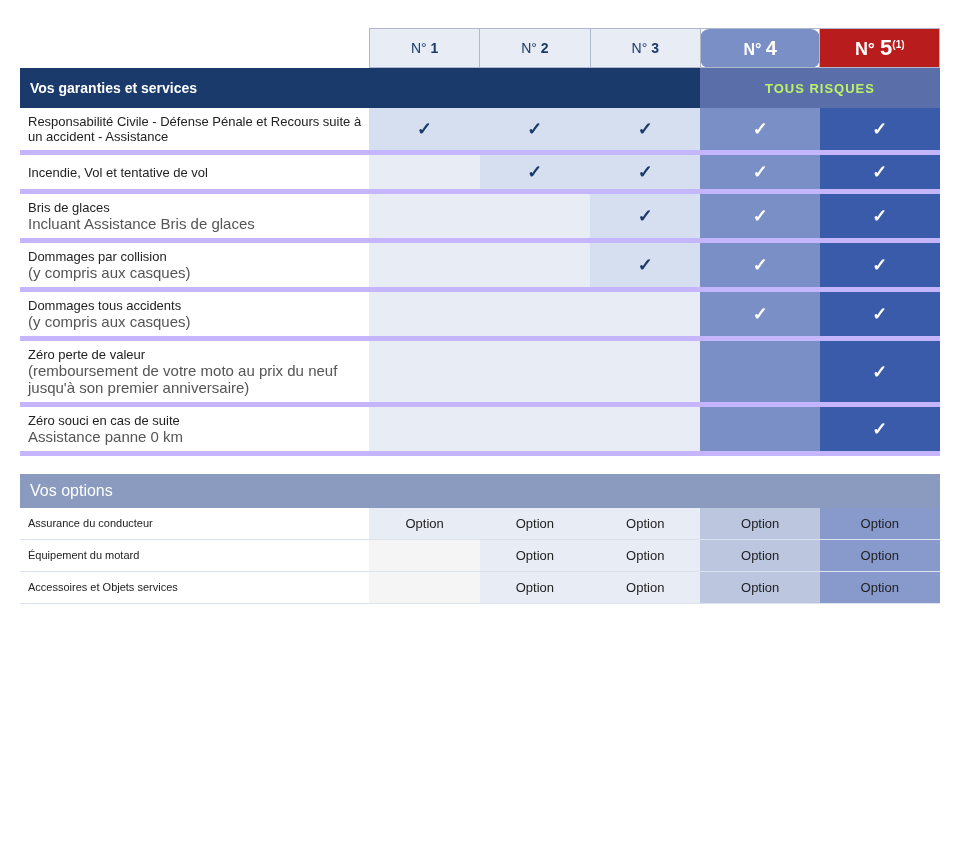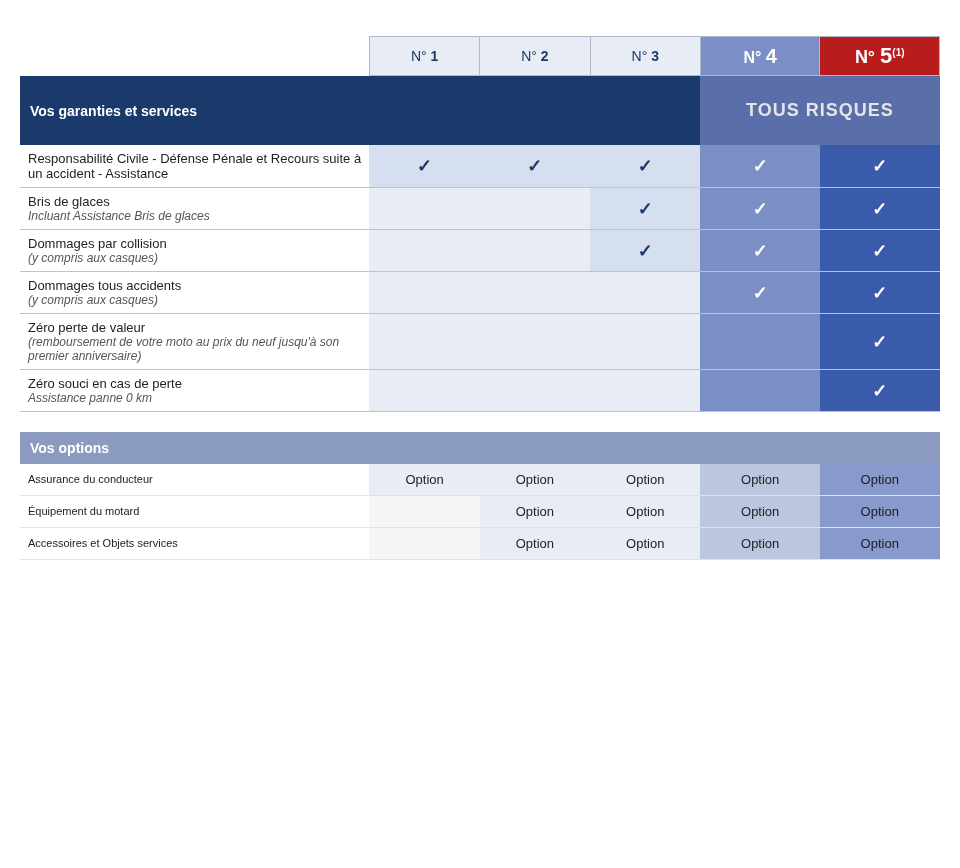--- a/index.html
+++ b/index.html
@@ -13,7 +13,7 @@
 
     .container {
       width: 920px;
-      margin: 16px auto;
+      margin: 8px auto;
     }
 
     

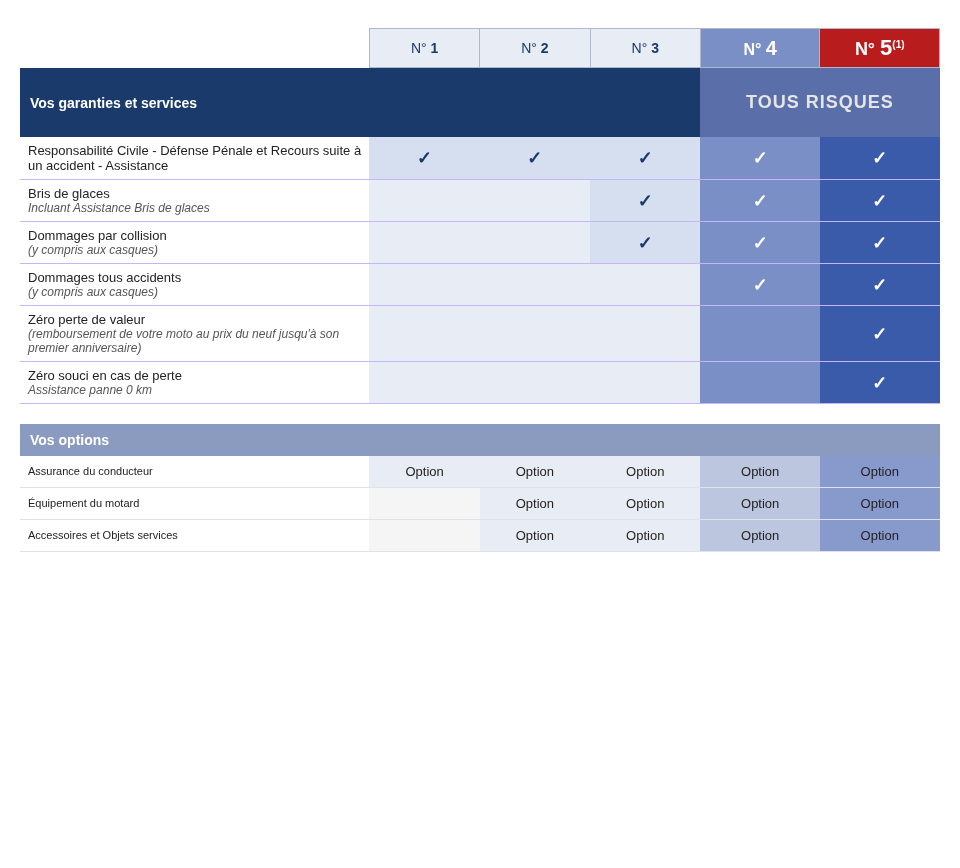--- a/index.html
+++ b/index.html
@@ -50,6 +50,7 @@
       color: #fff;
       font-weight: bold;
       font-size: 16px;
+      border-radius: 9px;
     }
 
     .header-cell.n5 {

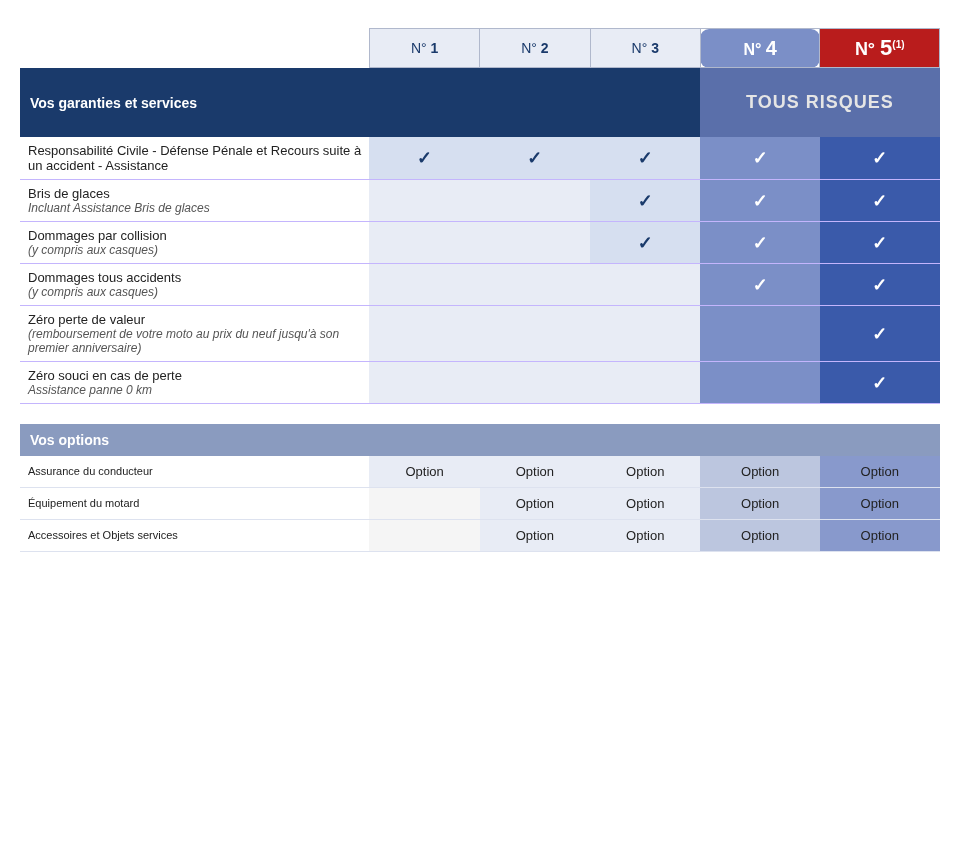--- a/index.html
+++ b/index.html
@@ -70,7 +70,7 @@
       background: #1a3a6b;
       color: #fff;
       font-weight: bold;
-      padding: 24px 10px;
+      padding: 12px 10px;
       font-size: 14px;
     }
 

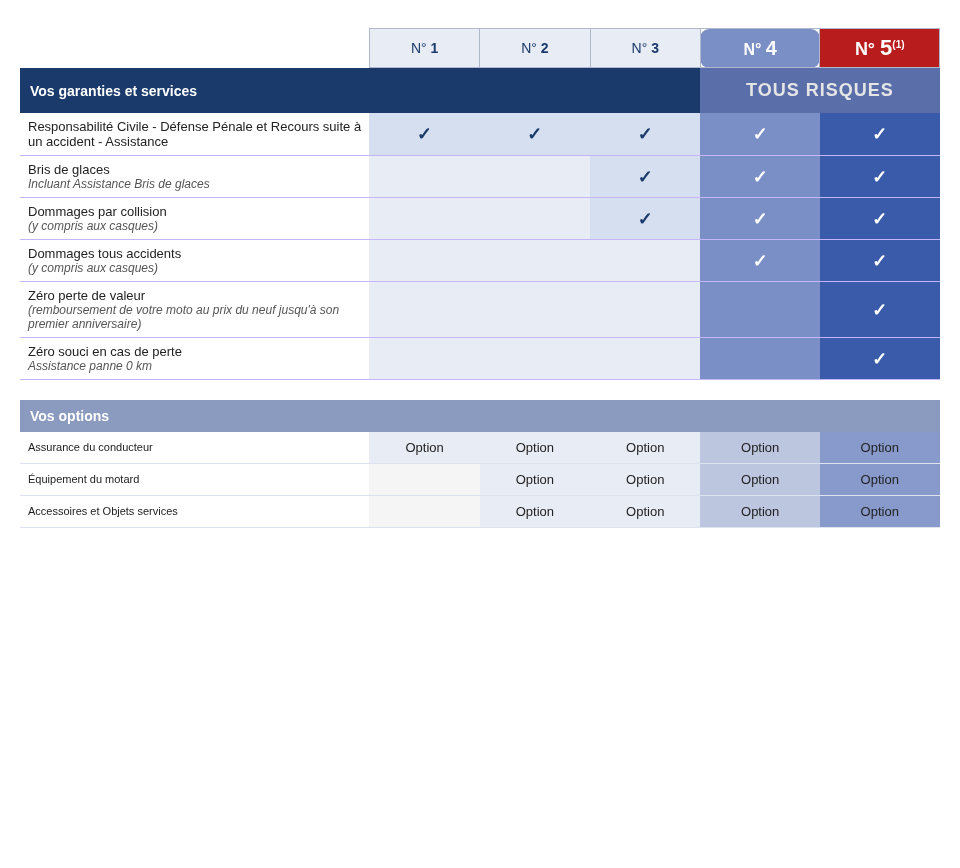--- a/index.html
+++ b/index.html
@@ -76,10 +76,10 @@
 
     .section-header td.tous-risques {
       background: #5a6faa;
-      color: #e5e5e5;
+      color: #bef264;
       font-weight: bold;
       text-align: center;
-      font-size: 18px;
+      font-size: 13px;
       letter-spacing: 1px;
     }
 

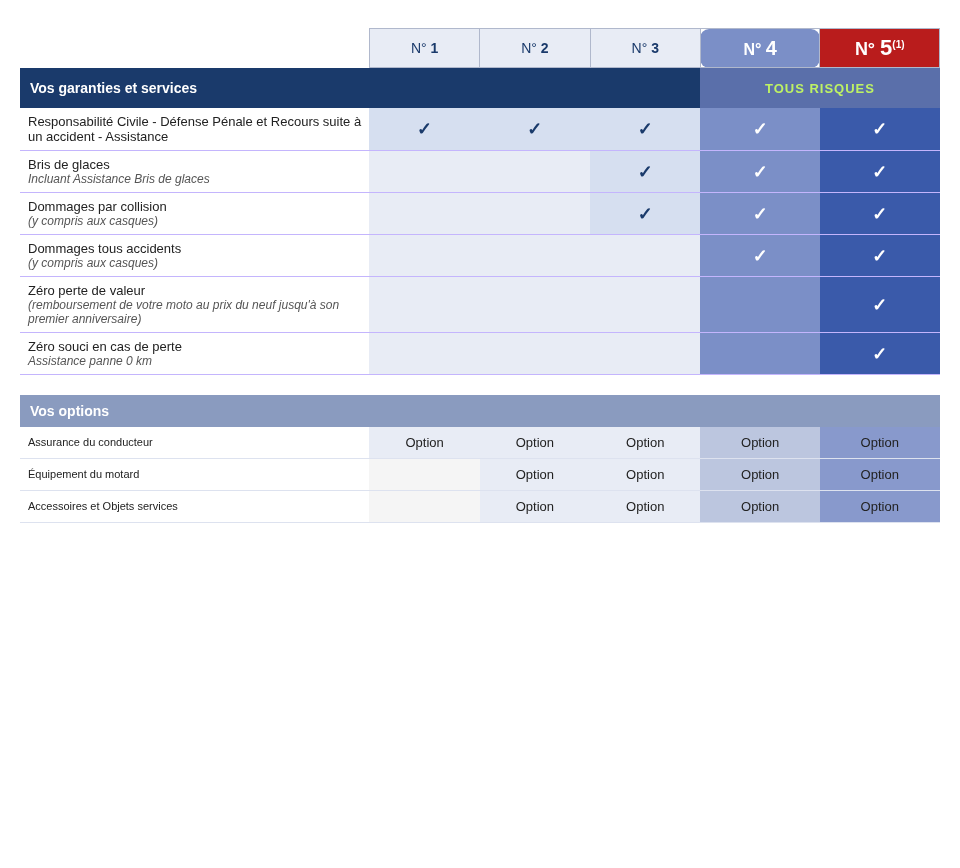--- a/index.html
+++ b/index.html
@@ -87,7 +87,7 @@
     .data-row td {
       padding: 6px 4px;
       vertical-align: middle;
-      border-bottom: 1px solid #c4b5fd;
+      border-bottom: 5px solid #c4b5fd;
     }
 
     .data-row td.label-cell {

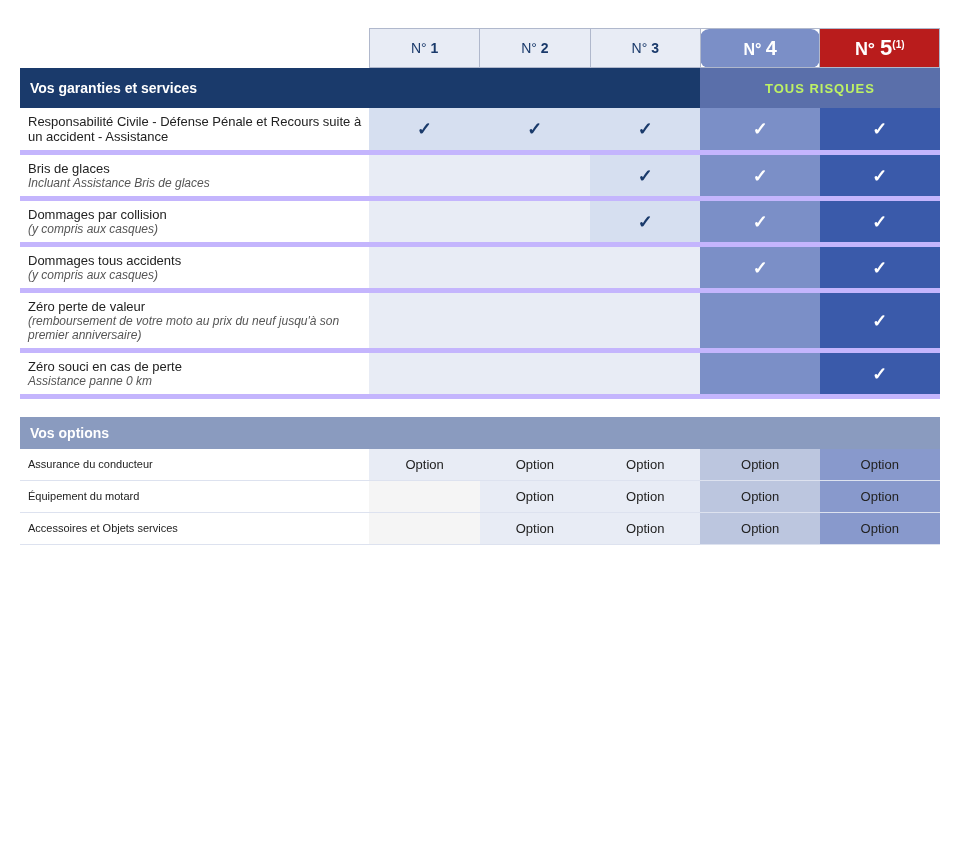--- a/index.html
+++ b/index.html
@@ -250,6 +250,24 @@
         </tr>
 
 
+        <tr class="data-row">
+          <td class="label-cell">
+            <span>Incendie, Vol et tentative de vol</span>
+          </td>
+          <td class="check-cell empty-light"></td>
+          <td class="check-cell light">
+            <span class="checkmark">✓</span>
+          </td>
+          <td class="check-cell light">
+            <span class="checkmark">✓</span>
+          </td>
+          <td class="check-cell medium">
+            <span class="checkmark white">✓</span>
+          </td>
+          <td class="check-cell dark">
+            <span class="checkmark white">✓</span>
+          </td>
+        </tr>
 
         <tr class="data-row">
           <td class="label-cell">

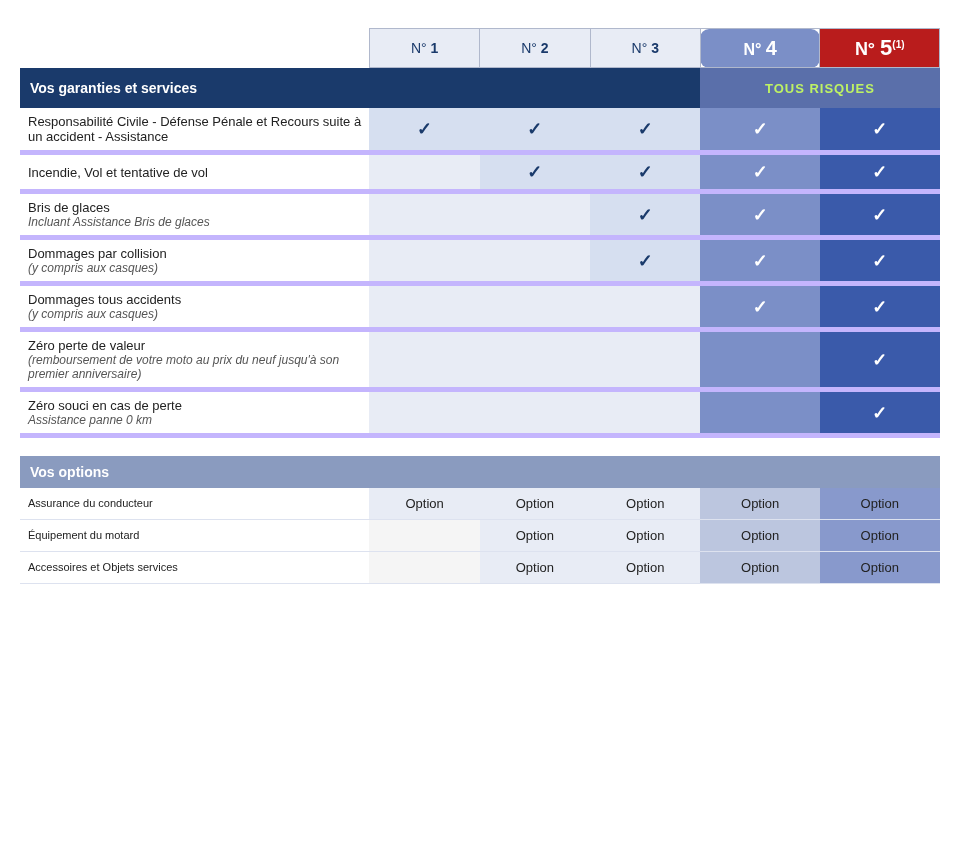--- a/index.html
+++ b/index.html
@@ -97,10 +97,9 @@
     }
 
     .data-row td.label-cell .subtitle {
-      font-size: 12px;
+      font-size: 15px;
       color: #555;
       display: block;
-      font-style: italic;
     }
 
     .data-row td.check-cell {

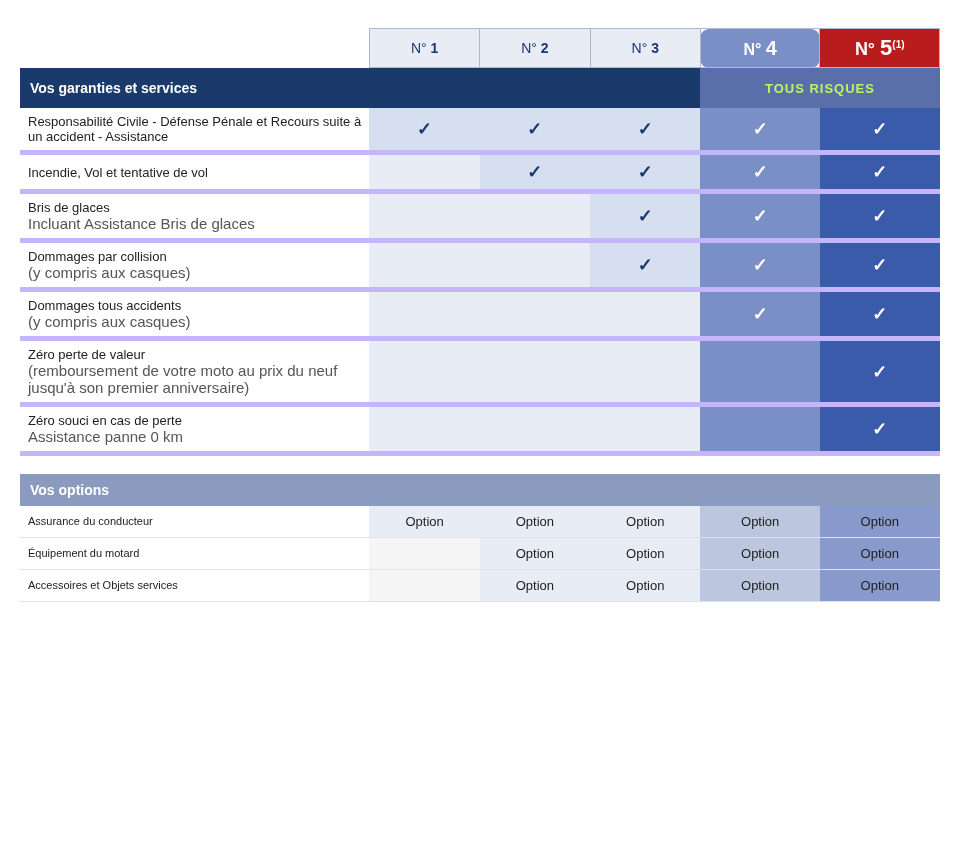--- a/index.html
+++ b/index.html
@@ -336,7 +336,7 @@
 
         <tr class="data-row">
           <td class="label-cell">
-            <span>Zéro souci en cas de perte</span>
+            <span>Zéro souci en cas de suite</span>
             <span class="subtitle">Assistance panne 0 km</span>
           </td>
           <td class="check-cell empty-light"></td>

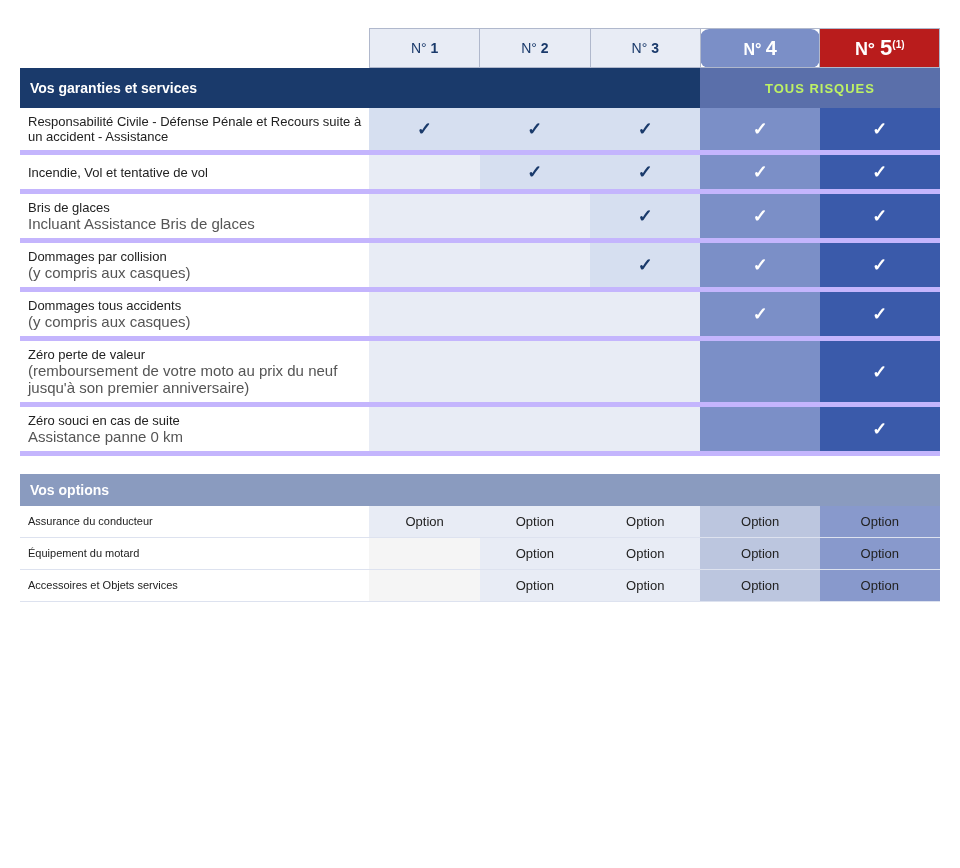--- a/index.html
+++ b/index.html
@@ -152,9 +152,9 @@
     .options-section-header td {
       background: #8a9bbf;
       color: #fff;
-      font-weight: bold;
+      font-weight: normal;
       padding: 8px 10px;
-      font-size: 14px;
+      font-size: 16px;
     }
 
     .option-row td {

